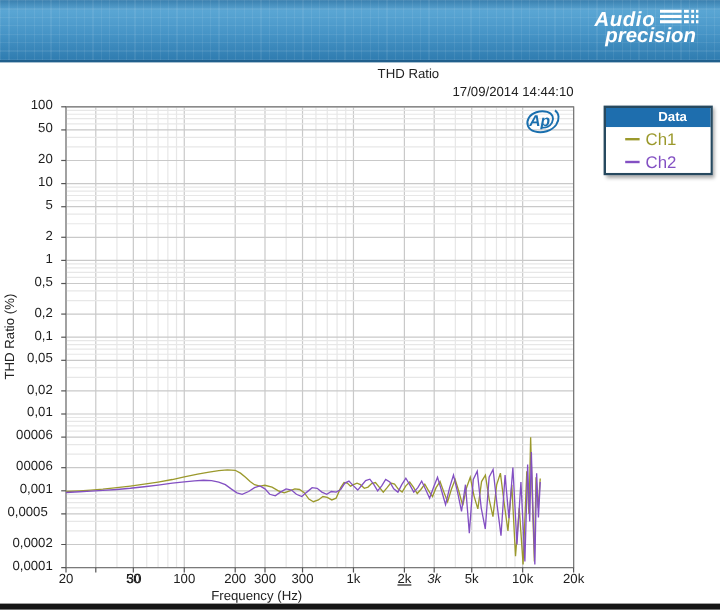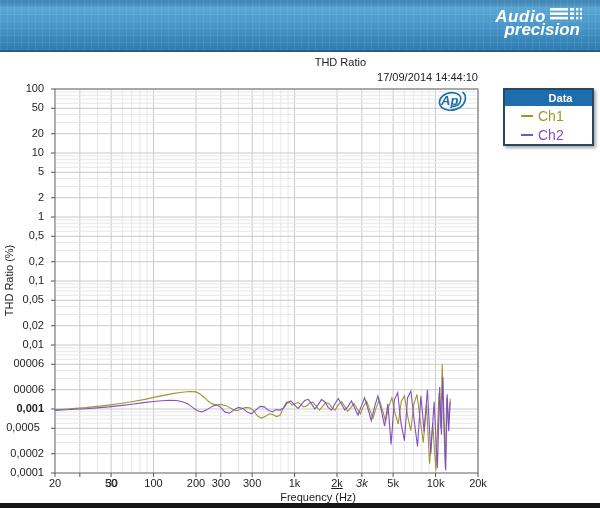--- a/index.html
+++ b/index.html
@@ -208,7 +208,7 @@
     <div class="lbl ytick" style="left: 2px; top: 338px;">0,01</div>
     <div class="lbl ytick" style="left: 2px; top: 357.266px;">00006</div>
     <div class="lbl ytick" style="left: 2px; top: 382.734px;">00006</div>
-    <div class="lbl ytick" style="left: 2px; top: 402px; font-weight: bold;">0,001</div>
+    <div class="lbl ytick" style="left: 2px; top: 402px;">0,001</div>
     <div class="lbl ytick" style="left: 2px; top: 421.266px; text-align: center;">0,0005</div>
     <div class="lbl ytick" style="left: 2px; top: 446.734px;">0,0002</div>
     <div class="lbl ytick" style="left: 2px; top: 466px;">0,0001</div>

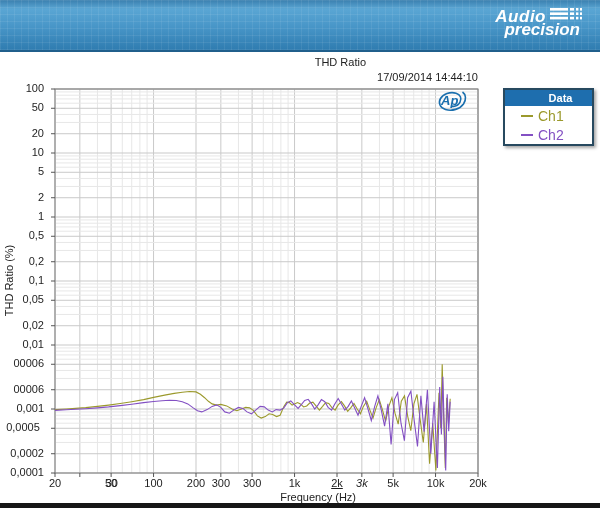--- a/index.html
+++ b/index.html
@@ -38,7 +38,7 @@
     font-size:11px;color:#222;}
   .timestamp{position:absolute;left:278px;top:71px;width:200px;text-align:right;
     font-size:11px;color:#222;}
-  .xaxis-title{position:absolute;left:176px;top:491px;width:180px;text-align:right;
+  .xaxis-title{position:absolute;left:176px;top:491px;width:180px;text-align:left;
     font-size:11px;color:#222;}
   .yaxis-title{position:absolute;left:-41px;top:274px;width:100px;height:13px;text-align:center;
     font-size:11px;color:#222;transform:rotate(-90deg);}

